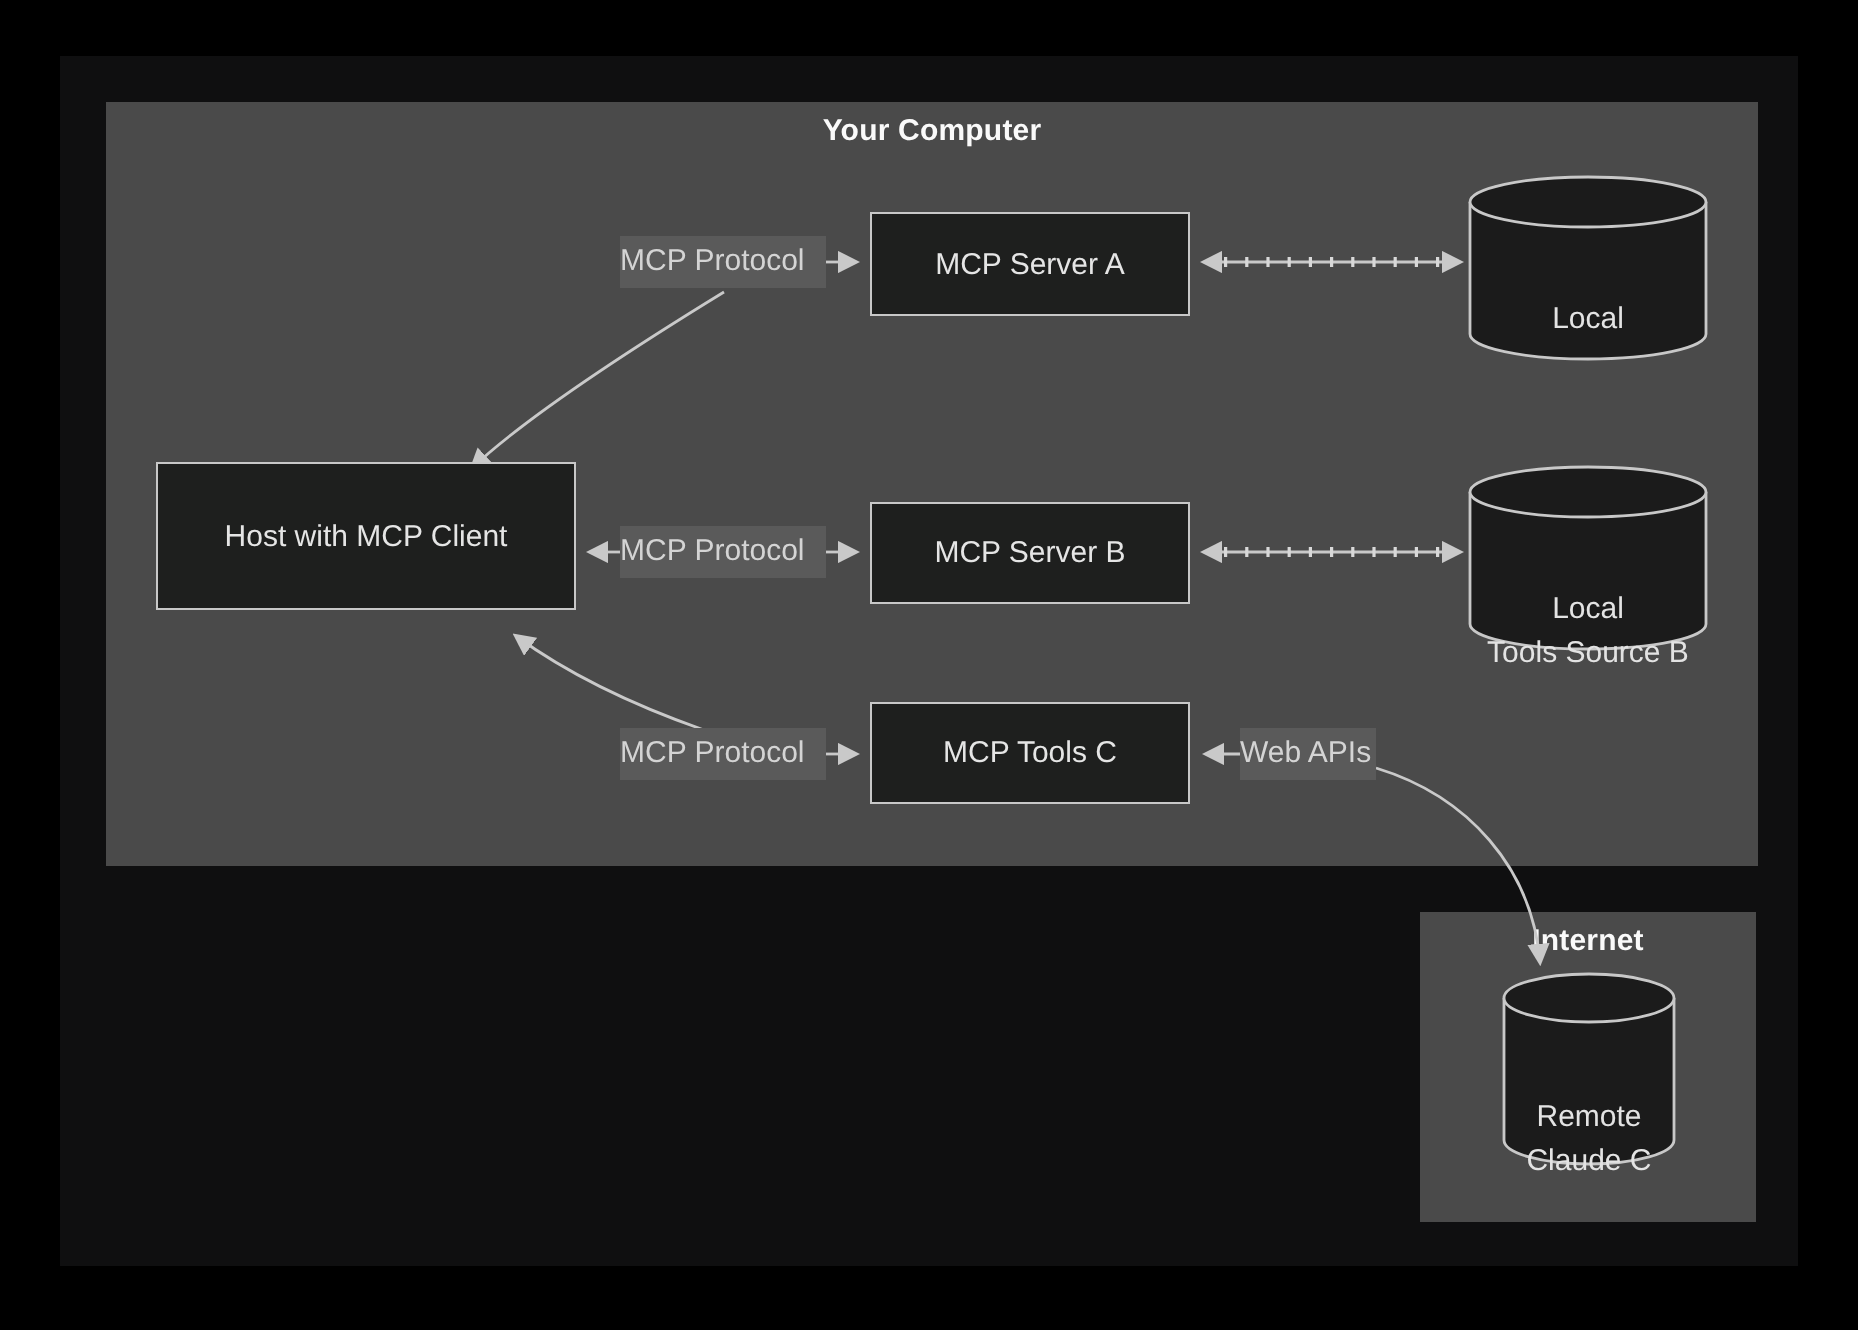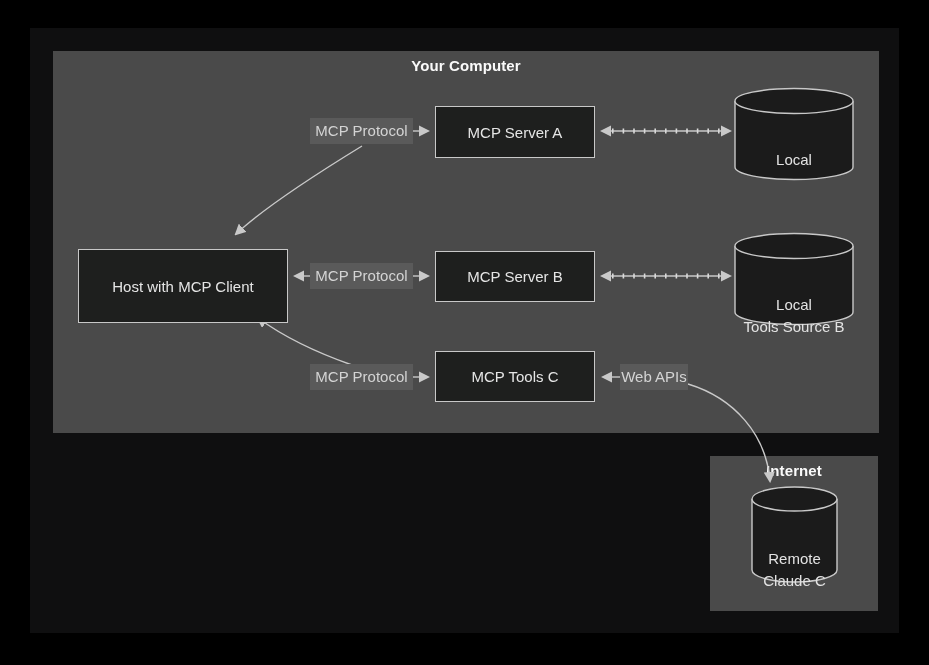--- a/index.html
+++ b/index.html
@@ -64,7 +64,7 @@
     font-size: 15px;
     height: 26px;
     line-height: 26px;
-    text-align: center;
+    text-align: left;
     white-space: nowrap;
   }
   #chip-protocol-a { left: 310px; top: 118px; width: 103px; }

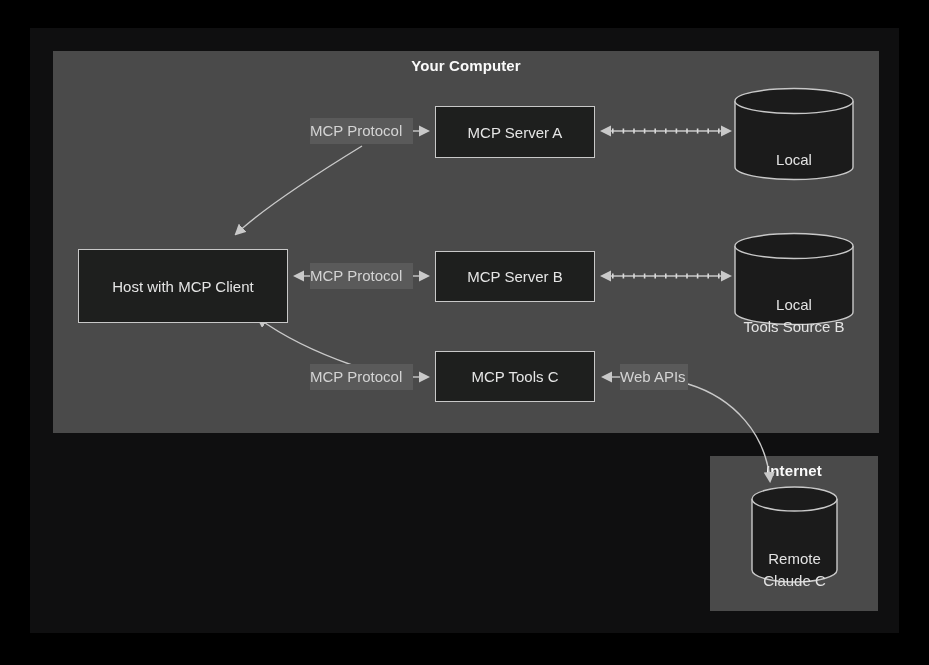--- a/index.html
+++ b/index.html
@@ -54,7 +54,7 @@
     box-sizing: border-box;
     line-height: 25px;
   }
-  #host-node   { left: 78px;  top: 249px; width: 210px; height: 74px; }
+  #host-node   { left: 78px;  top: 231px; width: 210px; height: 74px; }
   #server-a    { left: 435px; top: 106px; width: 160px; height: 52px; }
   #server-b    { left: 435px; top: 251px; width: 160px; height: 51px; }
   #server-c    { left: 435px; top: 351px; width: 160px; height: 51px; }

